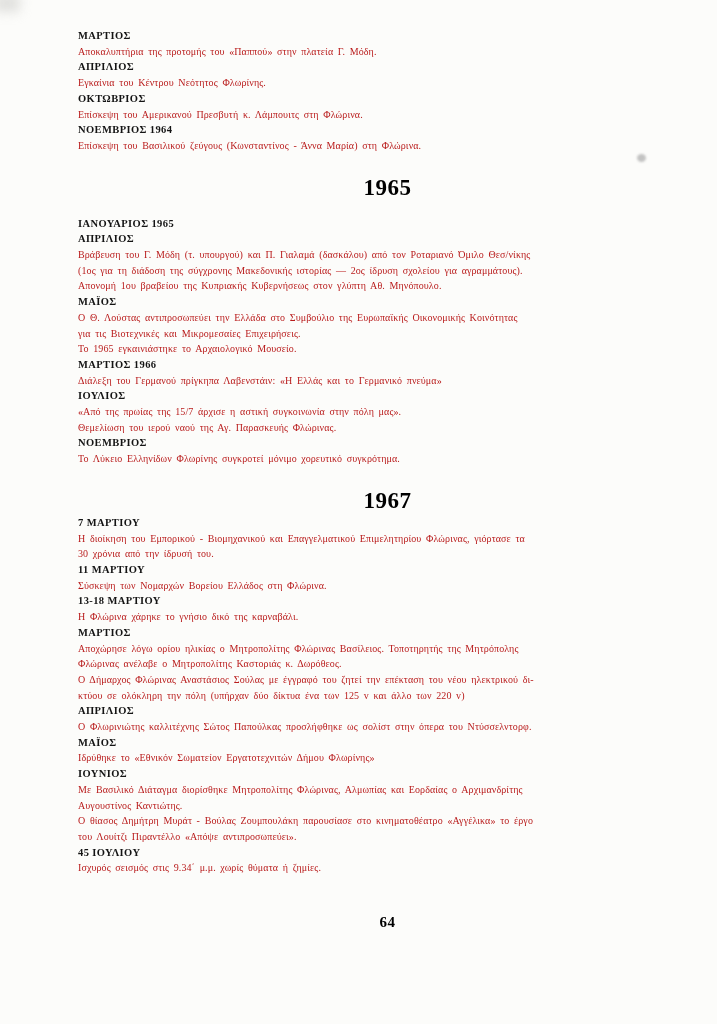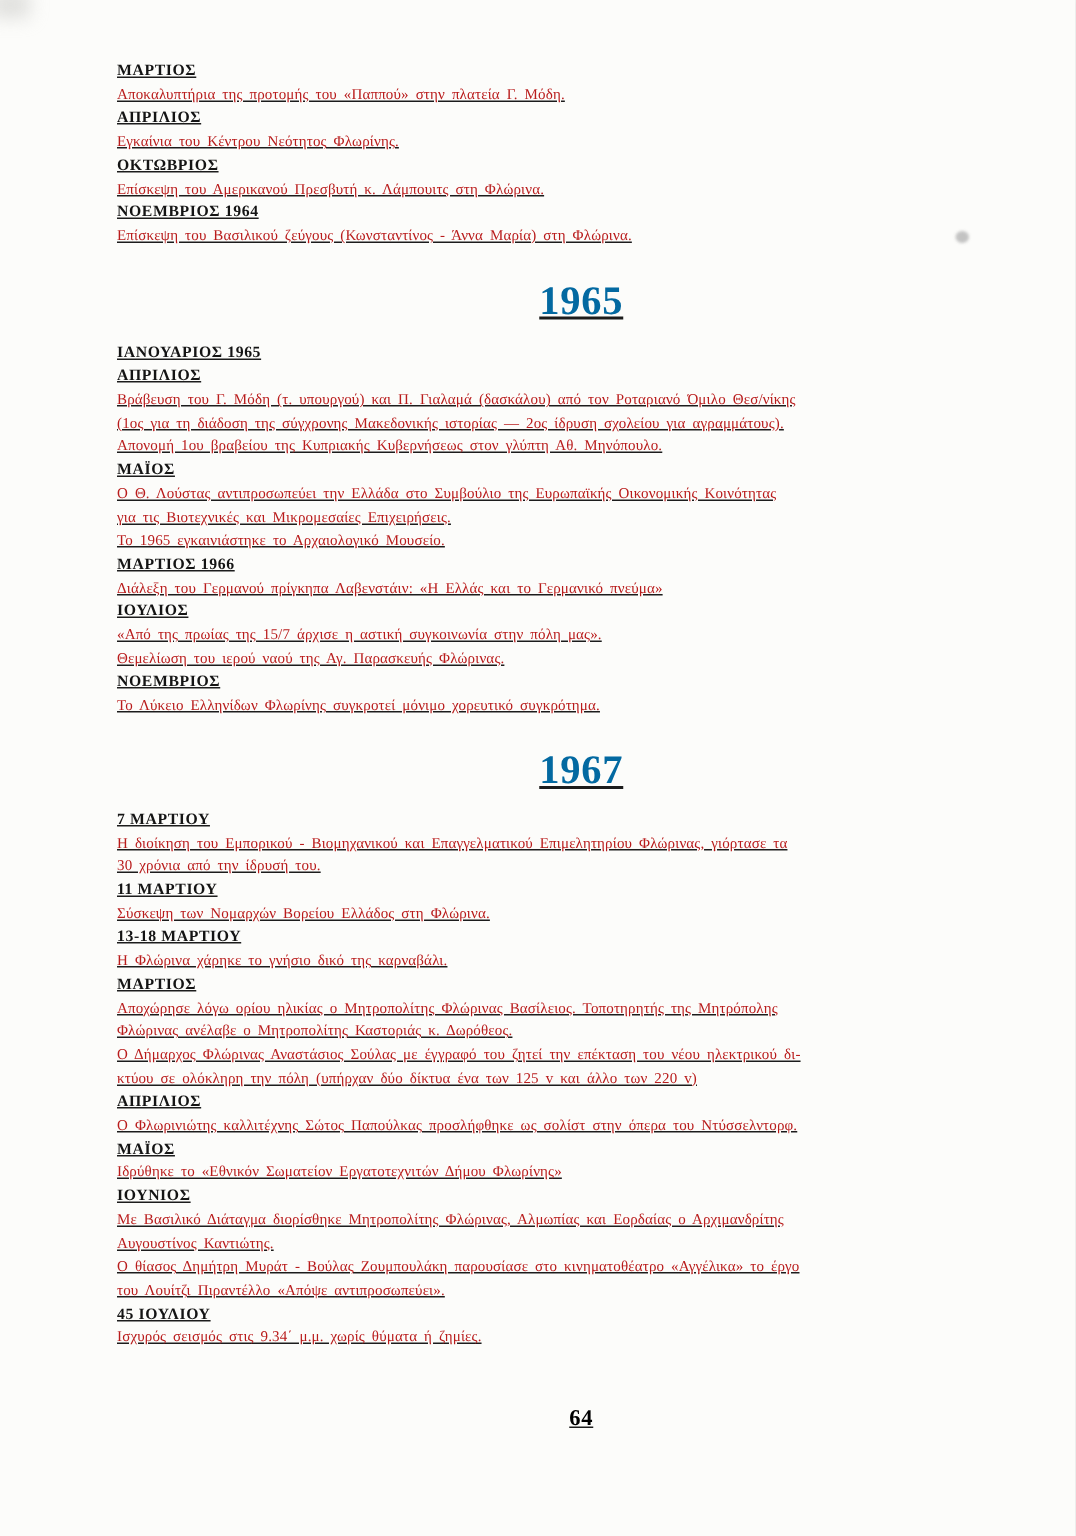--- a/index.html
+++ b/index.html
@@ -18,8 +18,7 @@
     box-shadow:0 0 4px rgba(0,0,0,.15);
   }
   .content{
-    padding:40px 20px 0 78px;
-    text-decoration:underline;
+    padding:28px 20px 0 78px;
   }
   .entry-line{
     font-size:10px;

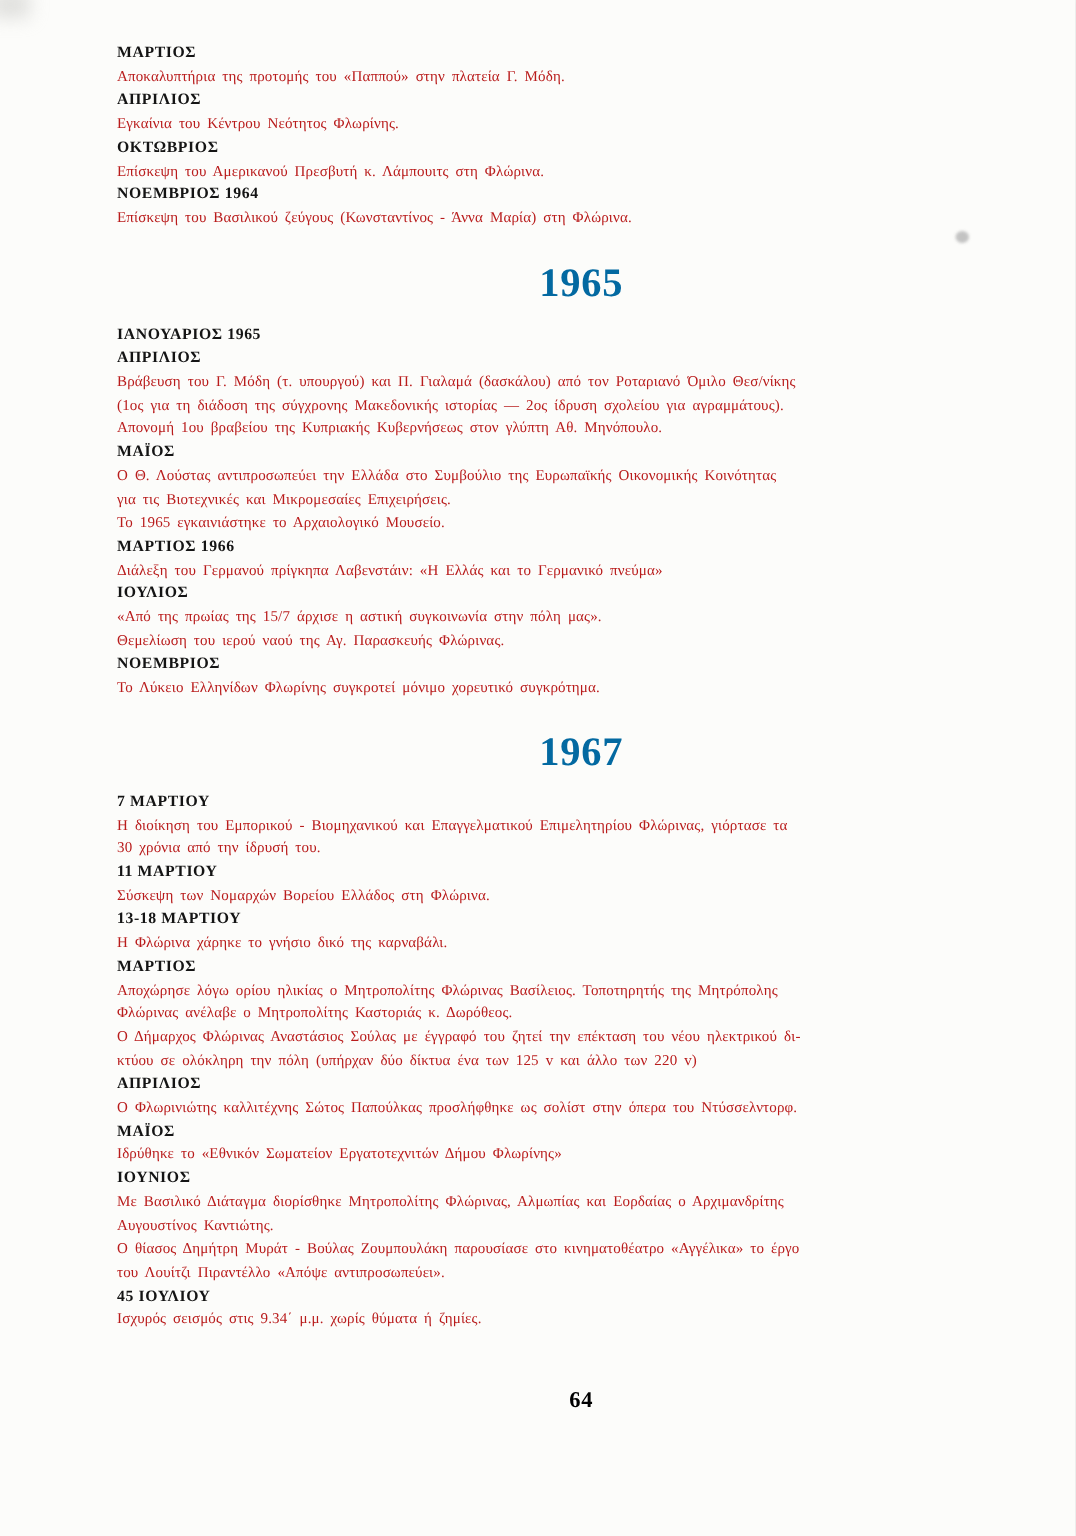--- a/index.html
+++ b/index.html
@@ -37,11 +37,11 @@
     white-space:nowrap;
   }
   .year-heading{
-    font-size:27px;
+    font-size:23px;
     font-weight:bold;
     line-height:24px;
     text-align:center;
-    color:#0369a1;
+    color:#000000;
     letter-spacing:.5px;
   }
   .year-heading.y1965{margin:22px 0 16px 0;}

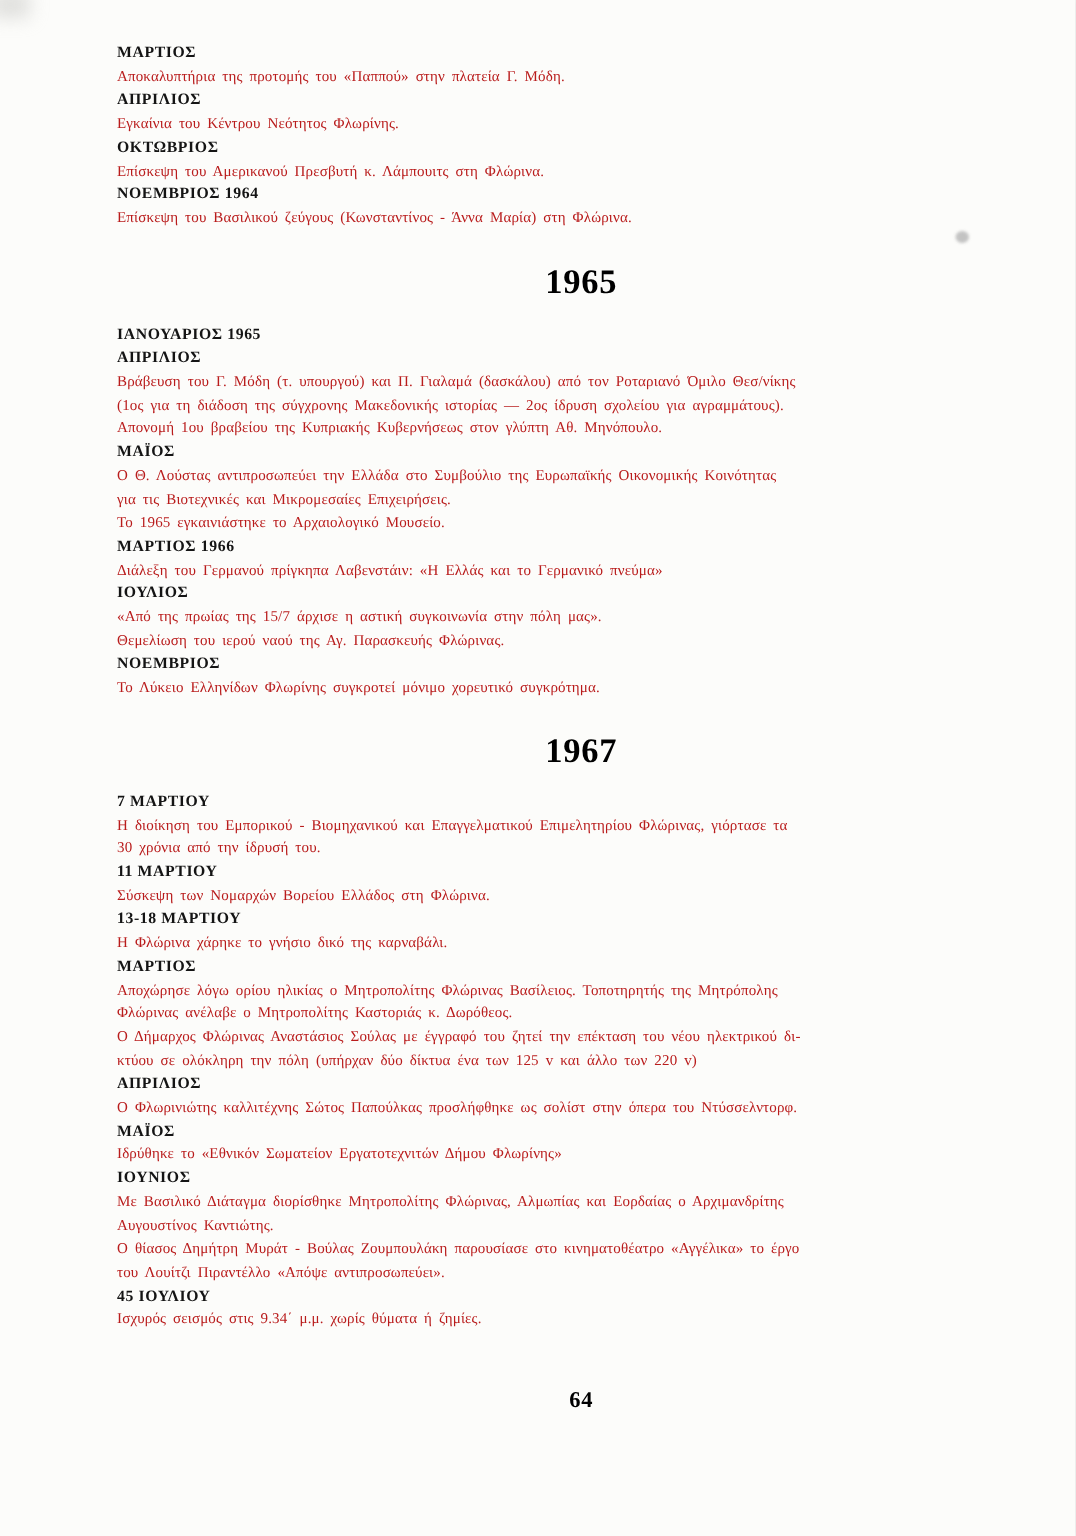--- a/index.html
+++ b/index.html
@@ -45,7 +45,7 @@
     letter-spacing:.5px;
   }
   .year-heading.y1965{margin:22px 0 16px 0;}
-  .year-heading.y1967{margin:22px 0 14px 0;}
+  .year-heading.y1967{margin:22px 0 2px 0;}
   .section{margin:0;}
   .page-number{
     margin-top:38px;

